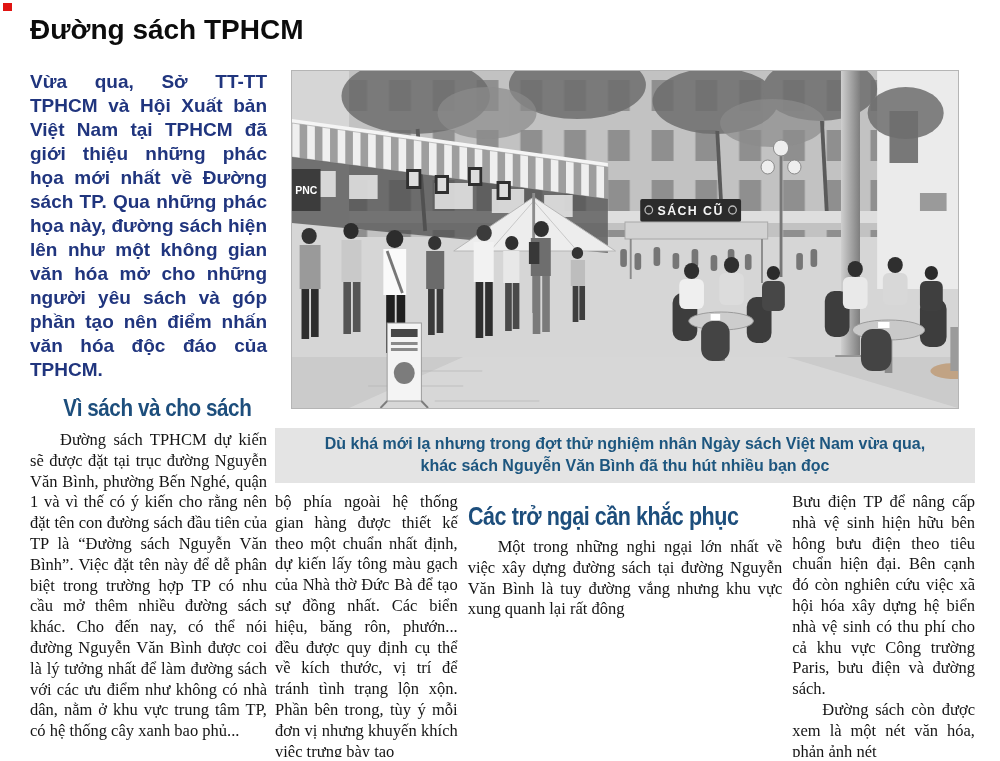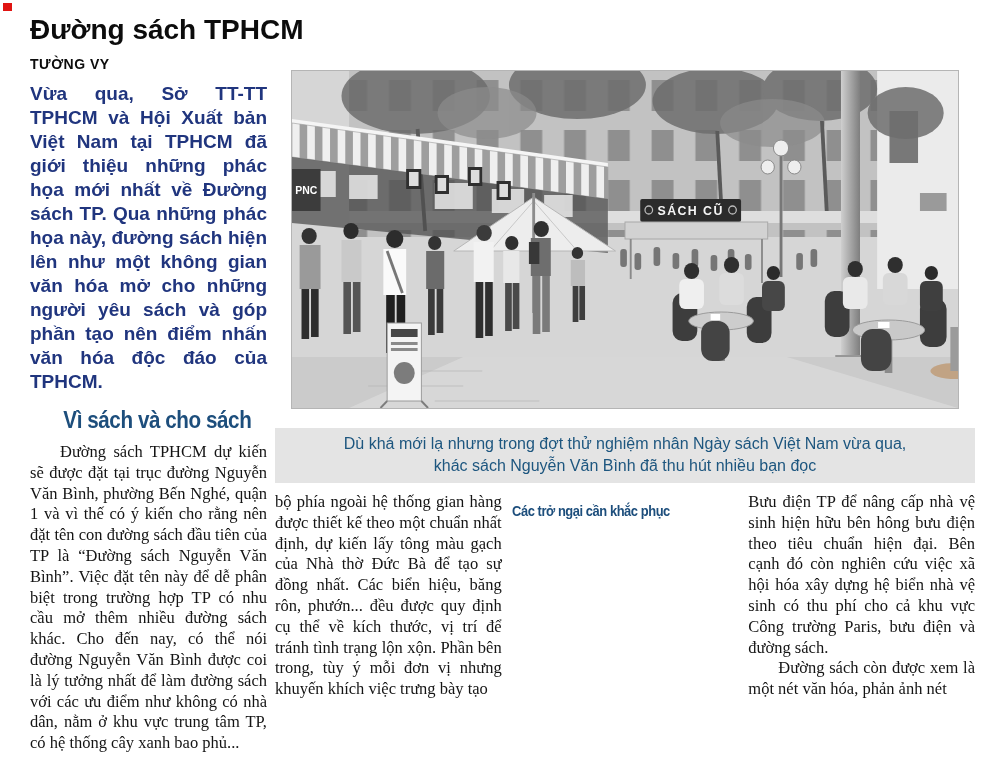--- a/index.html
+++ b/index.html
@@ -87,7 +87,6 @@
   <div class="content-row">
 
     <div class="left-col">
-      <div class="byline">TƯỜNG VY</div>
       <p class="intro">Vừa qua, Sở TT-TT TPHCM và Hội Xuất bản Việt Nam tại TPHCM đã giới thiệu những phác họa mới nhất về Đường sách TP. Qua những phác họa này, đường sách hiện lên như một không gian văn hóa mở cho những người yêu sách và góp phần tạo nên điểm nhấn văn hóa độc đáo của TPHCM.</p>
       <h3 class="subhead centered"><span class="cond">Vì sách và cho sách</span></h3>
       <p class="body-text indent">Đường sách TPHCM dự kiến sẽ được đặt tại trục đường Nguyễn Văn Bình, phường Bến Nghé, quận 1 và vì thế có ý kiến cho rằng nên đặt tên con đường sách đầu tiên của TP là “Đường sách Nguyễn Văn Bình”. Việc đặt tên này để dễ phân biệt trong trường hợp TP có nhu cầu mở thêm nhiều đường sách khác. Cho đến nay, có thể nói đường Nguyễn Văn Bình được coi là lý tưởng nhất để làm đường sách với các ưu điểm như không có nhà dân, nằm ở khu vực trung tâm TP, có hệ thống cây xanh bao phủ...</p>

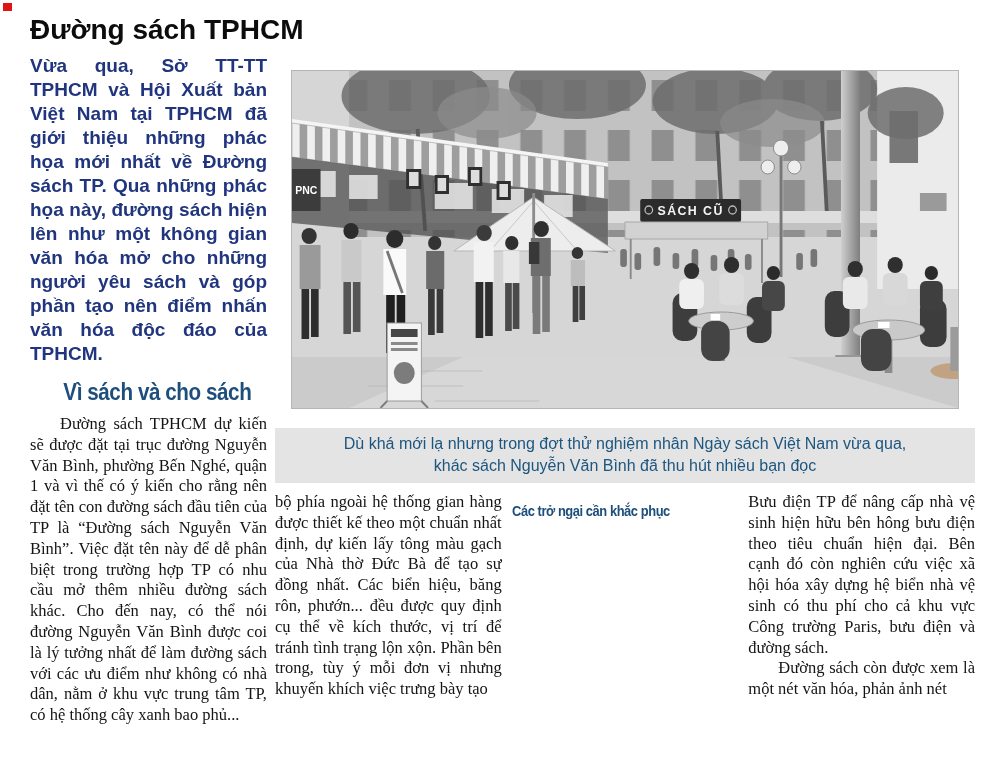--- a/index.html
+++ b/index.html
@@ -41,7 +41,7 @@
     font-family:"Liberation Sans", sans-serif;
     font-weight:bold;font-size:19px;line-height:24px;
     color:#20357e;text-align:justify;
-    margin:0 0 12px 0;
+    margin:16px 0 12px 0;
   }
   .subhead{
     font-family:"Liberation Sans", sans-serif;

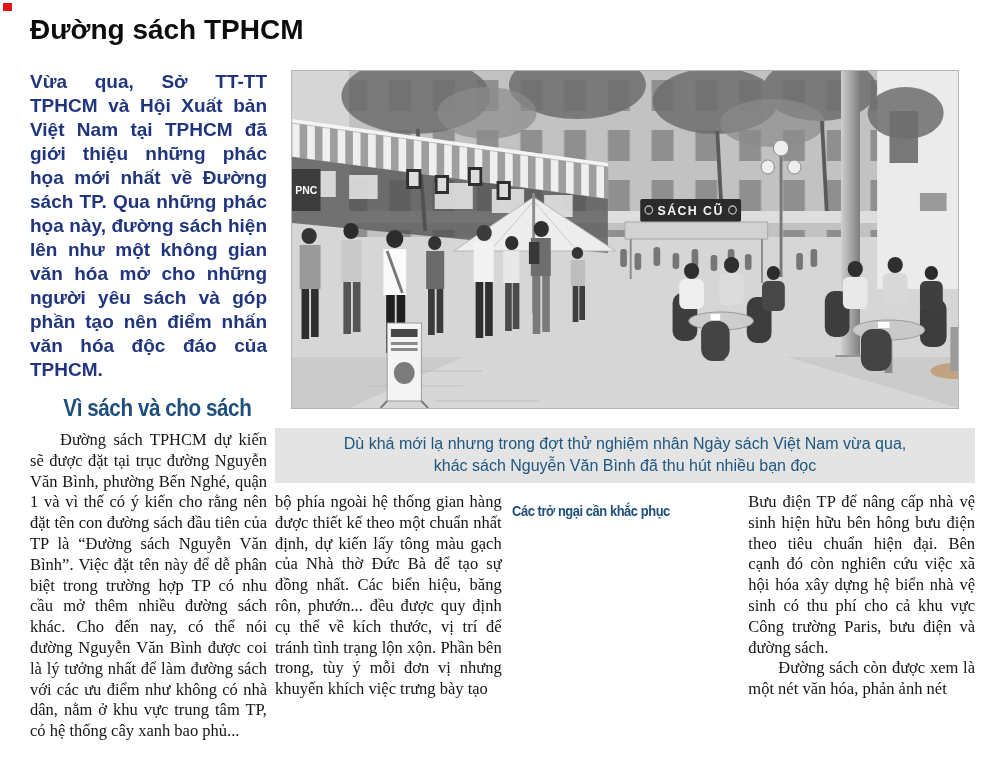--- a/index.html
+++ b/index.html
@@ -64,7 +64,7 @@
     background:#e4e4e4;
     text-align:center;
     font-family:"Liberation Sans", sans-serif;
-    font-weight:normal;font-size:16px;line-height:22px;
+    font-weight:bold;font-size:16px;line-height:22px;
     color:#1d567f;
     padding:5px 30px 6px 30px;
     margin-top:19px;

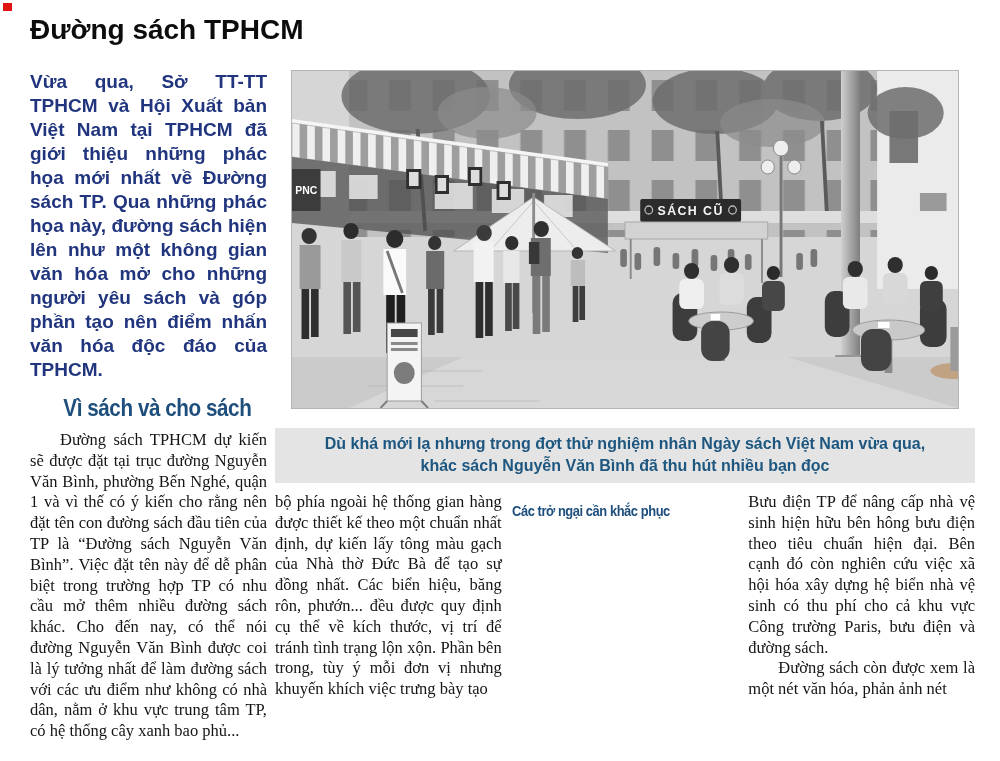--- a/index.html
+++ b/index.html
@@ -51,7 +51,7 @@
   .subhead .cond{display:inline-block;transform:scaleX(0.86);transform-origin:center;white-space:nowrap;letter-spacing:-0.5px;}
   .subhead.centered{text-align:right;}
   .subhead.left .cond{transform-origin:left center;}
-  .subhead.sub2{font-size:15px;margin:10px 0 6px 0;}
+  .subhead.sub2{font-size:25px;margin:10px 0 6px 0;}
   .body-text{
     font-size:16.5px;line-height:20.8px;text-align:justify;
     margin:0;color:#141414;

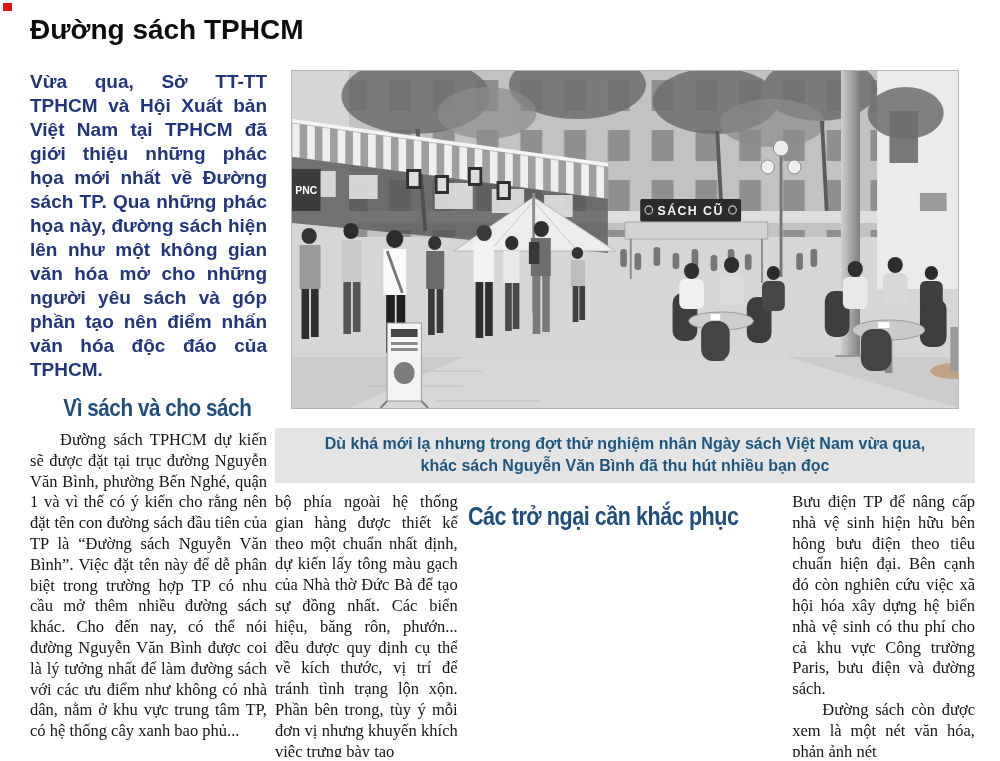--- a/index.html
+++ b/index.html
@@ -295,6 +295,7 @@
         </div>
         <div>
           <h3 class="subhead sub2 left"><span class="cond">Các trở ngại cần khắc phục</span></h3>
+          <p class="body-text indent">Một trong những nghi ngại lớn nhất về việc xây dựng đường sách tại đường Nguyễn Văn Bình là tuy đường vắng nhưng khu vực xung quanh lại rất đông</p>
         </div>
         <div>
           <p class="body-text">Bưu điện TP để nâng cấp nhà vệ sinh hiện hữu bên hông bưu điện theo tiêu chuẩn hiện đại. Bên cạnh đó còn nghiên cứu việc xã hội hóa xây dựng hệ biển nhà vệ sinh có thu phí cho cả khu vực Công trường Paris, bưu điện và đường sách.</p>

